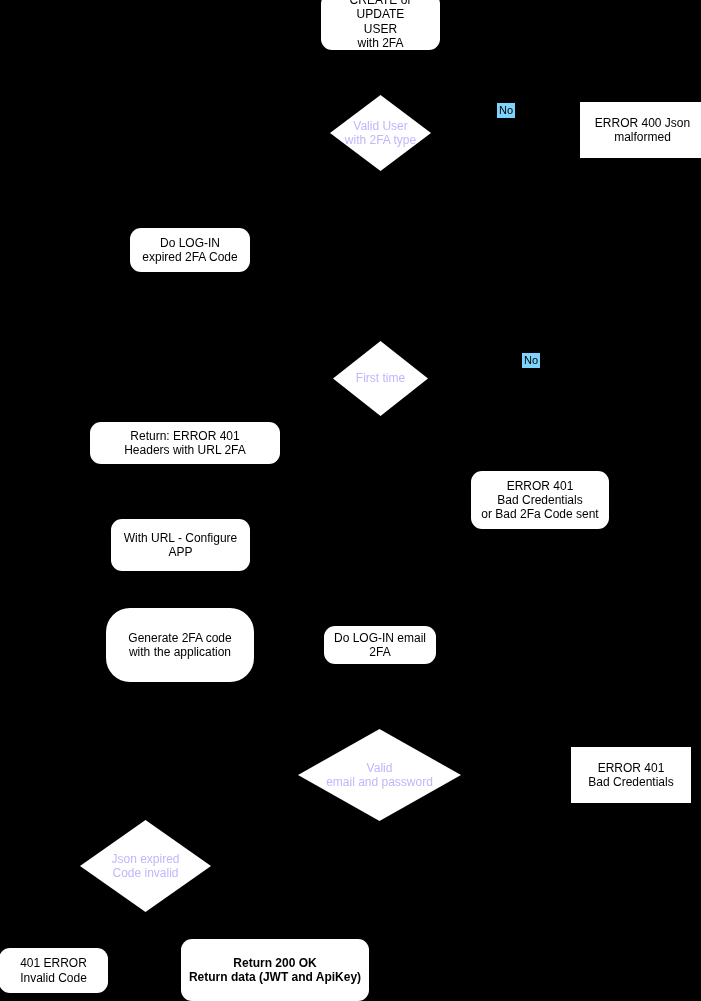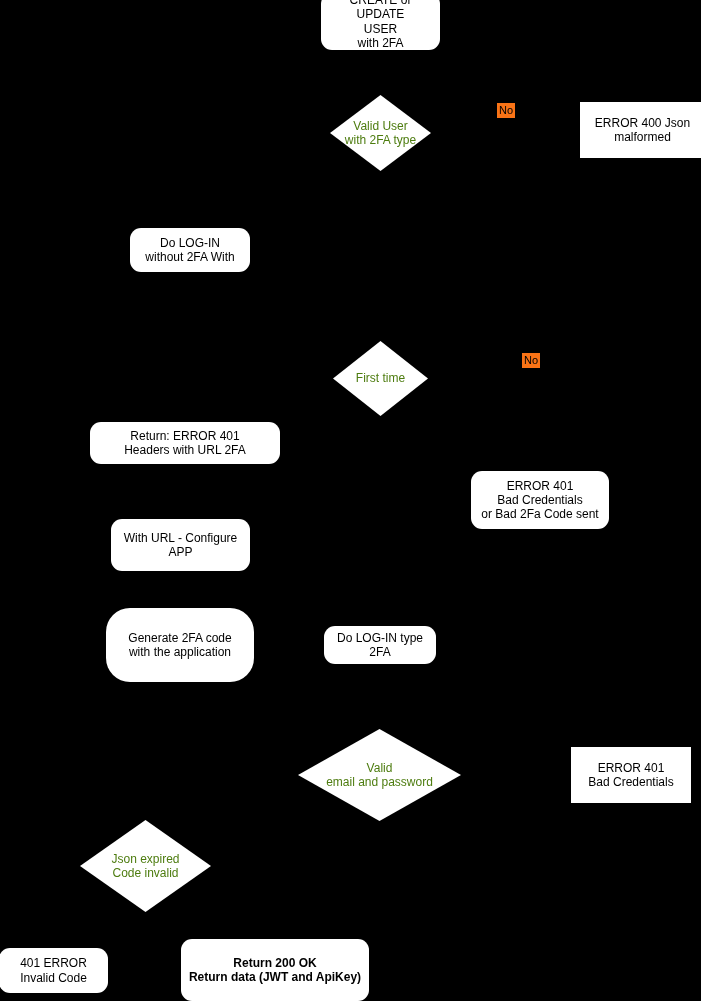--- a/index.html
+++ b/index.html
@@ -62,7 +62,7 @@
   
   .edge-label {
     position: absolute;
-    background: #f97316;
+    background: #7dd3fc;
     color: #000000;
     font-size: 11px;
     line-height: 1.1;

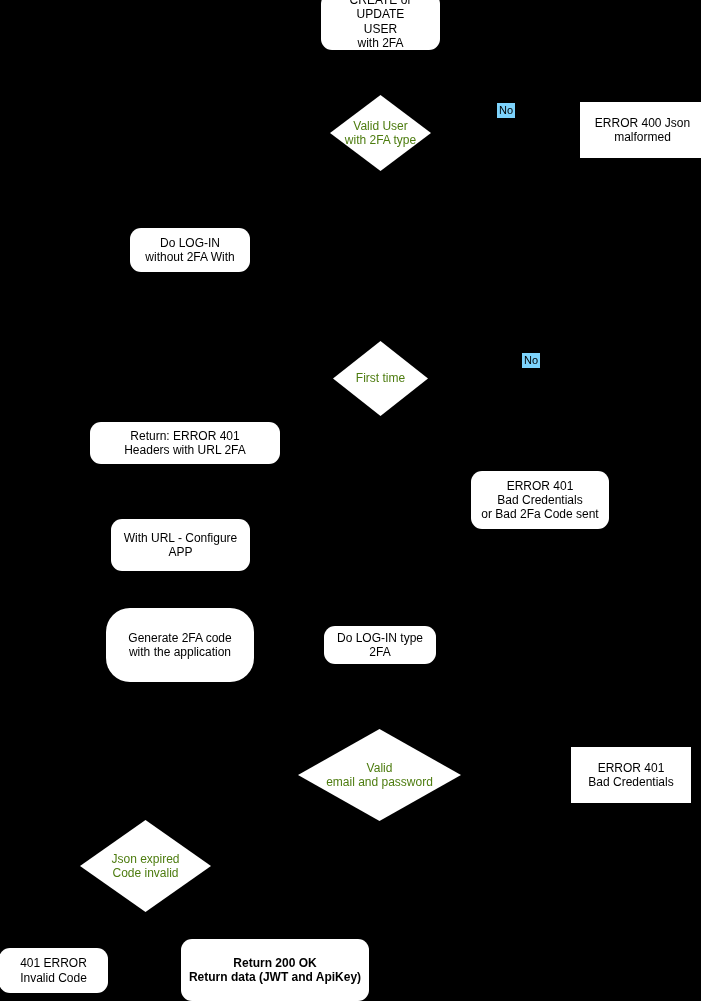--- a/index.html
+++ b/index.html
@@ -52,7 +52,7 @@
     align-items: center;
     justify-content: center;
     text-align: center;
-    color: #4d7c0f;
+    color: #c4b5fd;
     font-size: 12px;
     line-height: 1.18;
     white-space: pre-line;

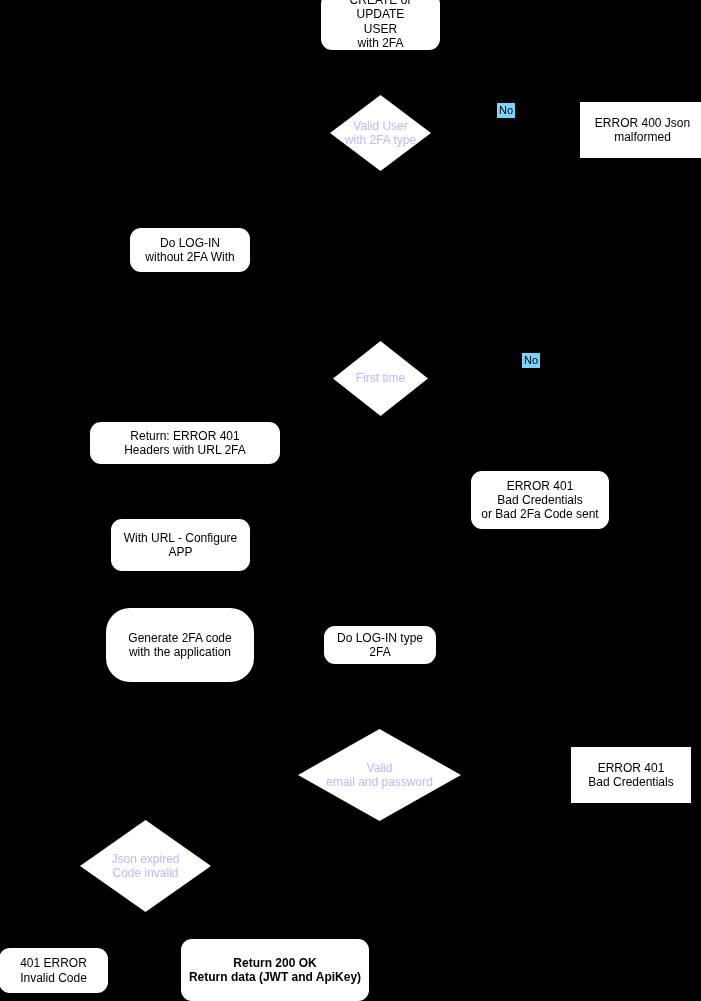--- a/index.html
+++ b/index.html
@@ -85,7 +85,7 @@
 malformed</div>
 
   <div class="node rounded" style="left:130px; top:228px; width:120px; height:44px;">Do LOG-IN
-without 2FA With</div>
+expired 2FA Code</div>
 
   <div class="node rounded" style="left:90px; top:422px; width:190px; height:42px;">Return: ERROR 401
 Headers with URL 2FA</div>

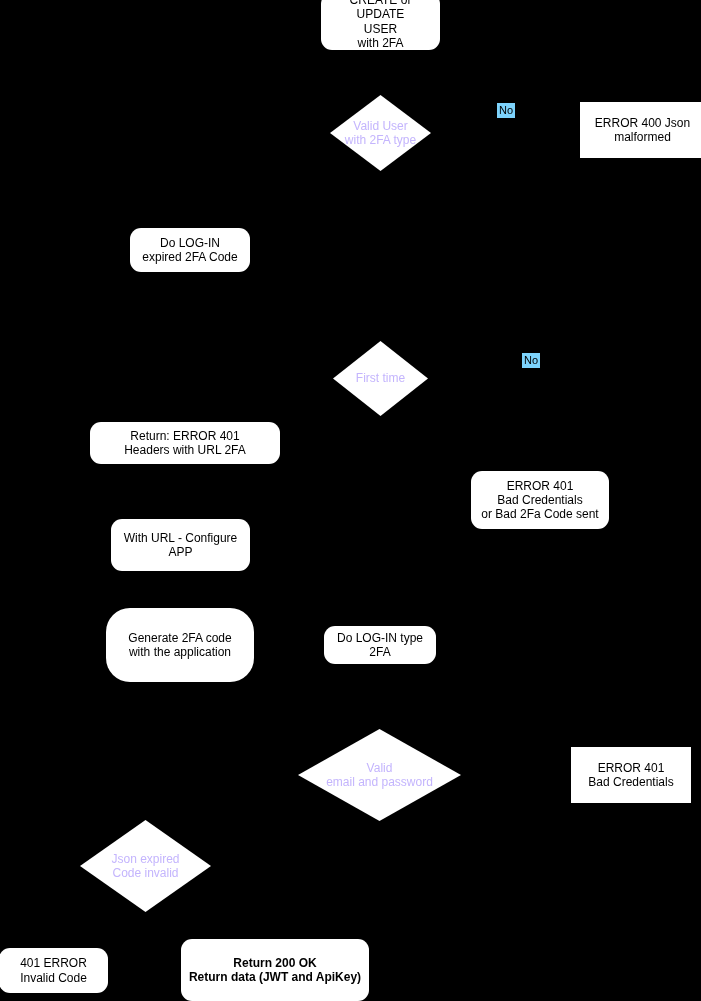--- a/index.html
+++ b/index.html
@@ -100,7 +100,7 @@
   <div class="node rounded" style="left:106px; top:608px; width:148px; height:74px;border-radius:24px;">Generate 2FA code
 with the application</div>
 
-  <div class="node rounded" style="left:324px; top:626px; width:112px; height:38px;">Do LOG-IN type 2FA</div>
+  <div class="node rounded" style="left:324px; top:626px; width:112px; height:38px;">Do LOG-IN email 2FA</div>
 
   <div class="node square" style="left:571px; top:747px; width:120px; height:56px;">ERROR 401
 Bad Credentials</div>

